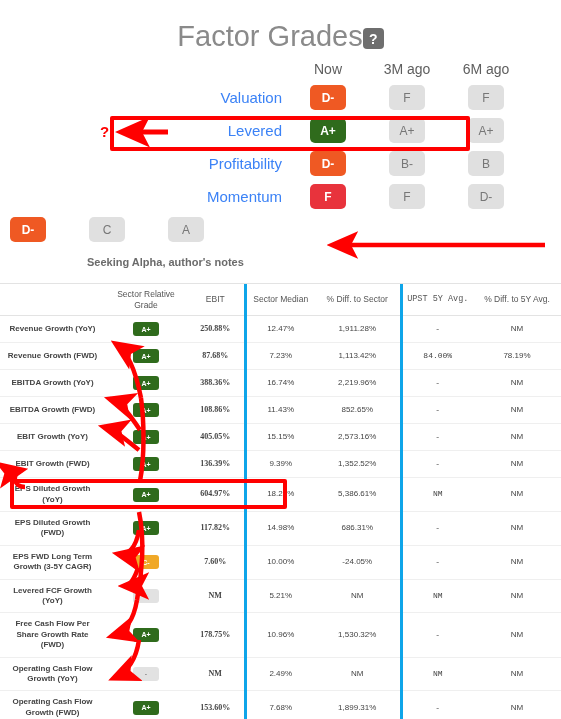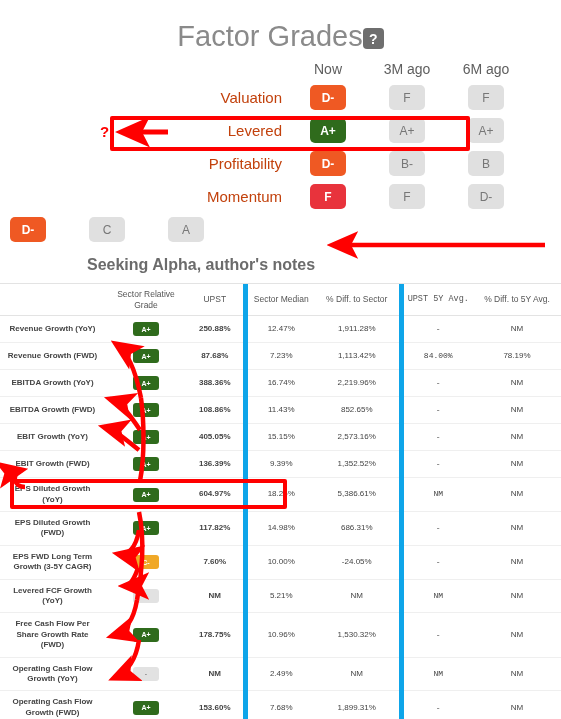--- a/index.html
+++ b/index.html
@@ -65,7 +65,7 @@
     text-align: right;
     padding-right: 18px;
     font-size: 15px;
-    color: #c2410c;
+    color: #3b82f6;
   }
   .fg-label.head { color: transparent; }
   .fg-col {

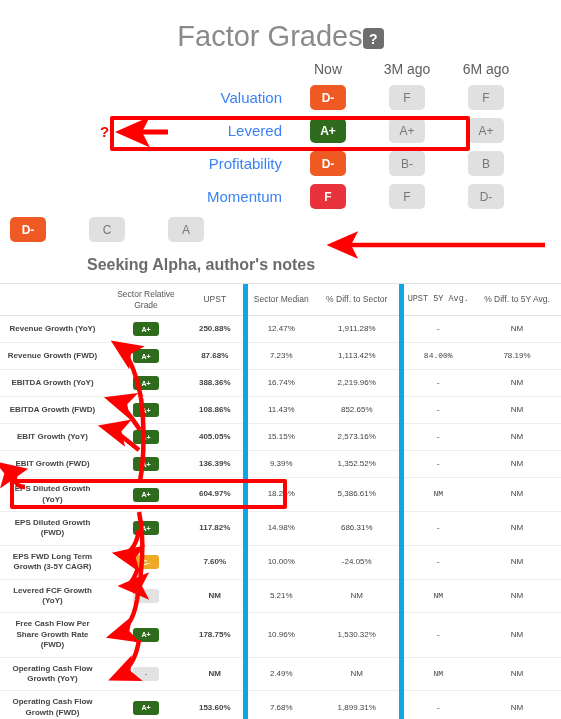--- a/index.html
+++ b/index.html
@@ -105,7 +105,7 @@
     position: absolute;
     left: 87px;
     top: 256px;
-    font-size: 16px;
+    font-size: 11px;
     font-weight: bold;
     color: #6b6b6b;
   }

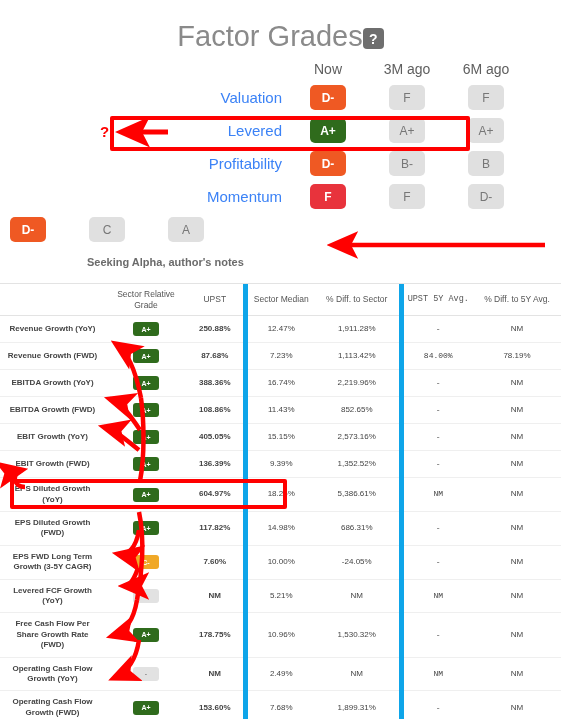--- a/index.html
+++ b/index.html
@@ -286,7 +286,7 @@
       <tr>
         <th class="c-metric"></th>
         <th class="c-srg">Sector Relative Grade</th>
-        <th class="c-upst">UPST</th>
+        <th class="c-upst">EBIT</th>
         <th class="c-median vsep">Sector Median</th>
         <th class="c-diffsec">% Diff. to Sector</th>
         <th class="c-avg5 vsep">UPST 5Y Avg.</th>

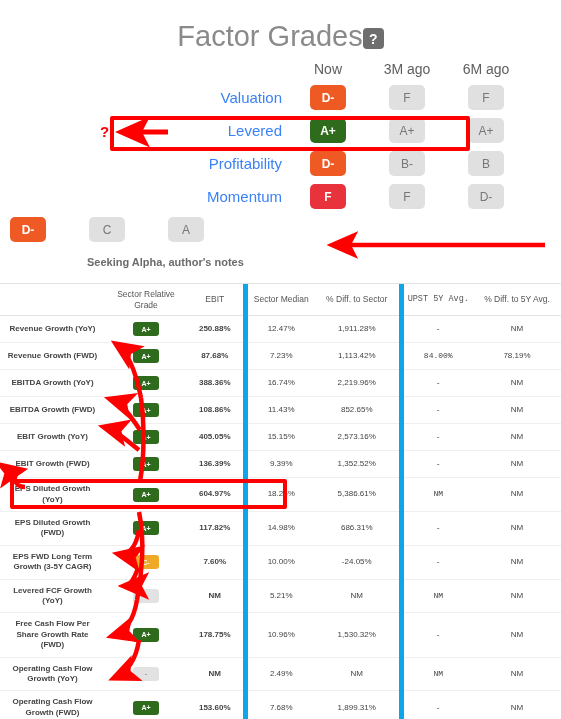--- a/index.html
+++ b/index.html
@@ -174,7 +174,7 @@
   .c-avg5 { width: 72px; font-family: Liberation Mono, monospace; }
   .c-diff5 { width: 88px; }
   .c-metric { width: 105px; margin-left: 12px; }
-  .vsep { border-left: 5px solid #0ea5e9; }
+  .vsep { border-left: 3px solid #0ea5e9; }
   .mini-grade {
     display: inline-flex;
     width: 26px;

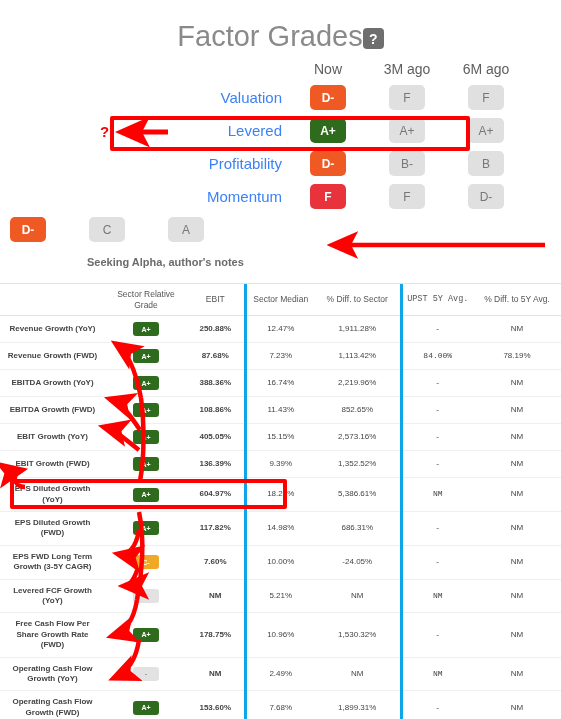--- a/index.html
+++ b/index.html
@@ -166,7 +166,7 @@
     color: #2a2a2a;
     font-size: 8px;
   }
-  td.c-upst { font-weight: bold; color: #222; }
+  td.c-upst { font-weight: bold; color: #222; font-family: Liberation Serif, serif; }
   .c-srg { width: 82px; }
   .c-upst { width: 58px; }
   .c-median { width: 70px; }

